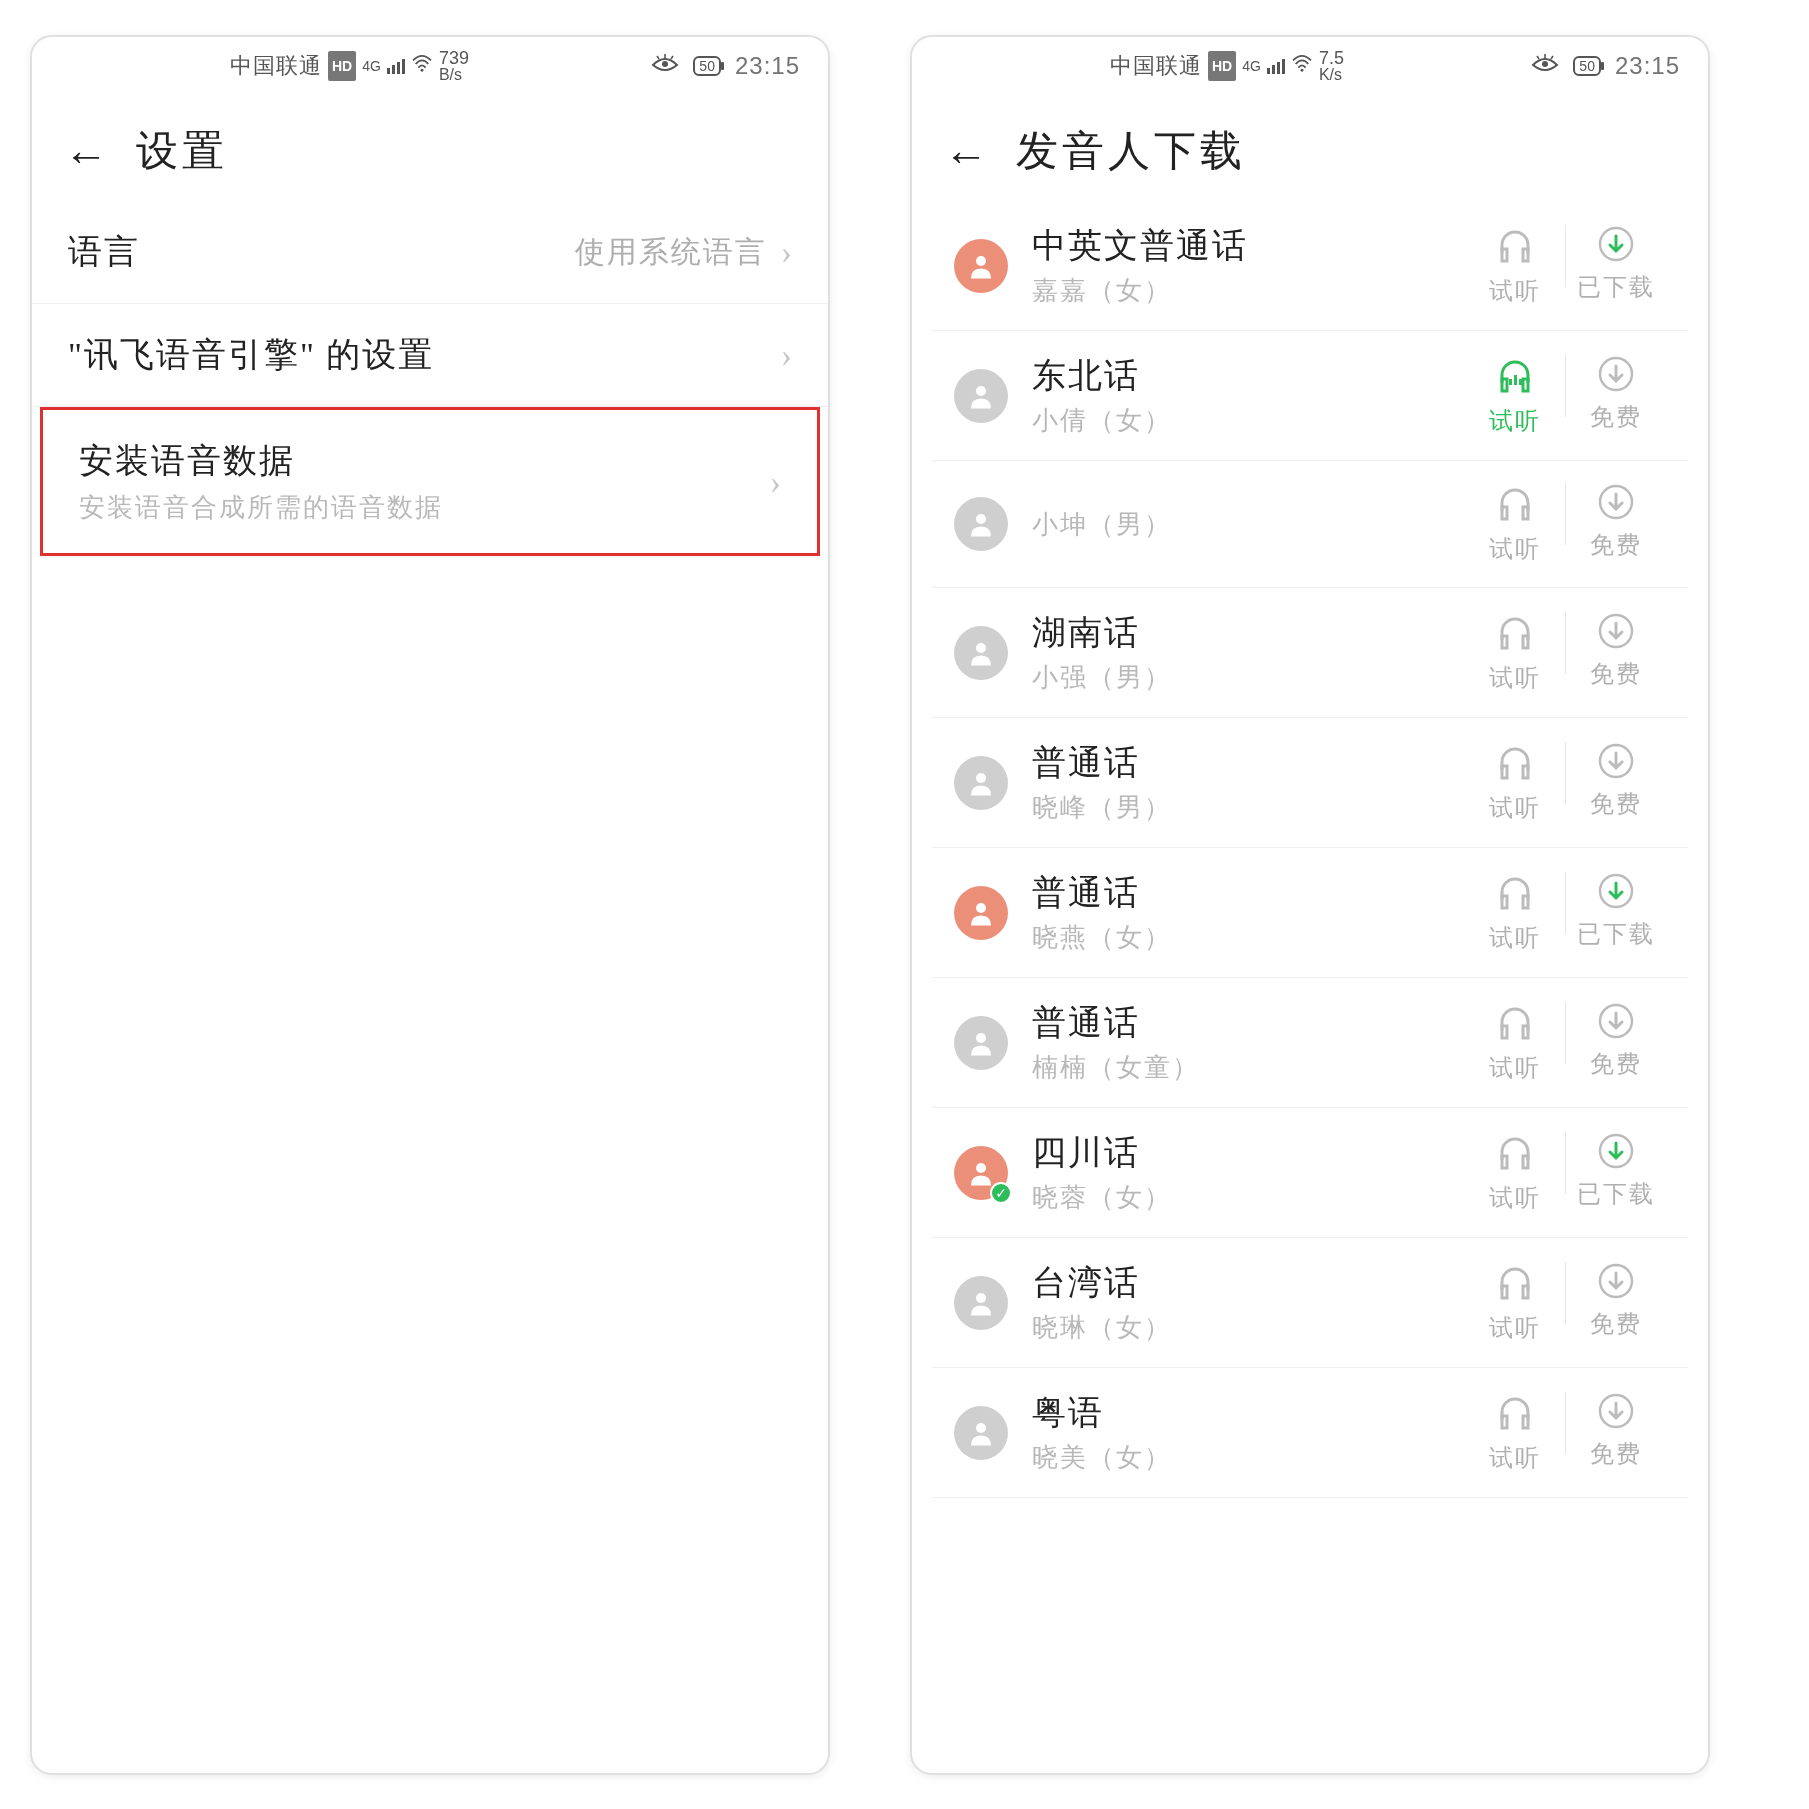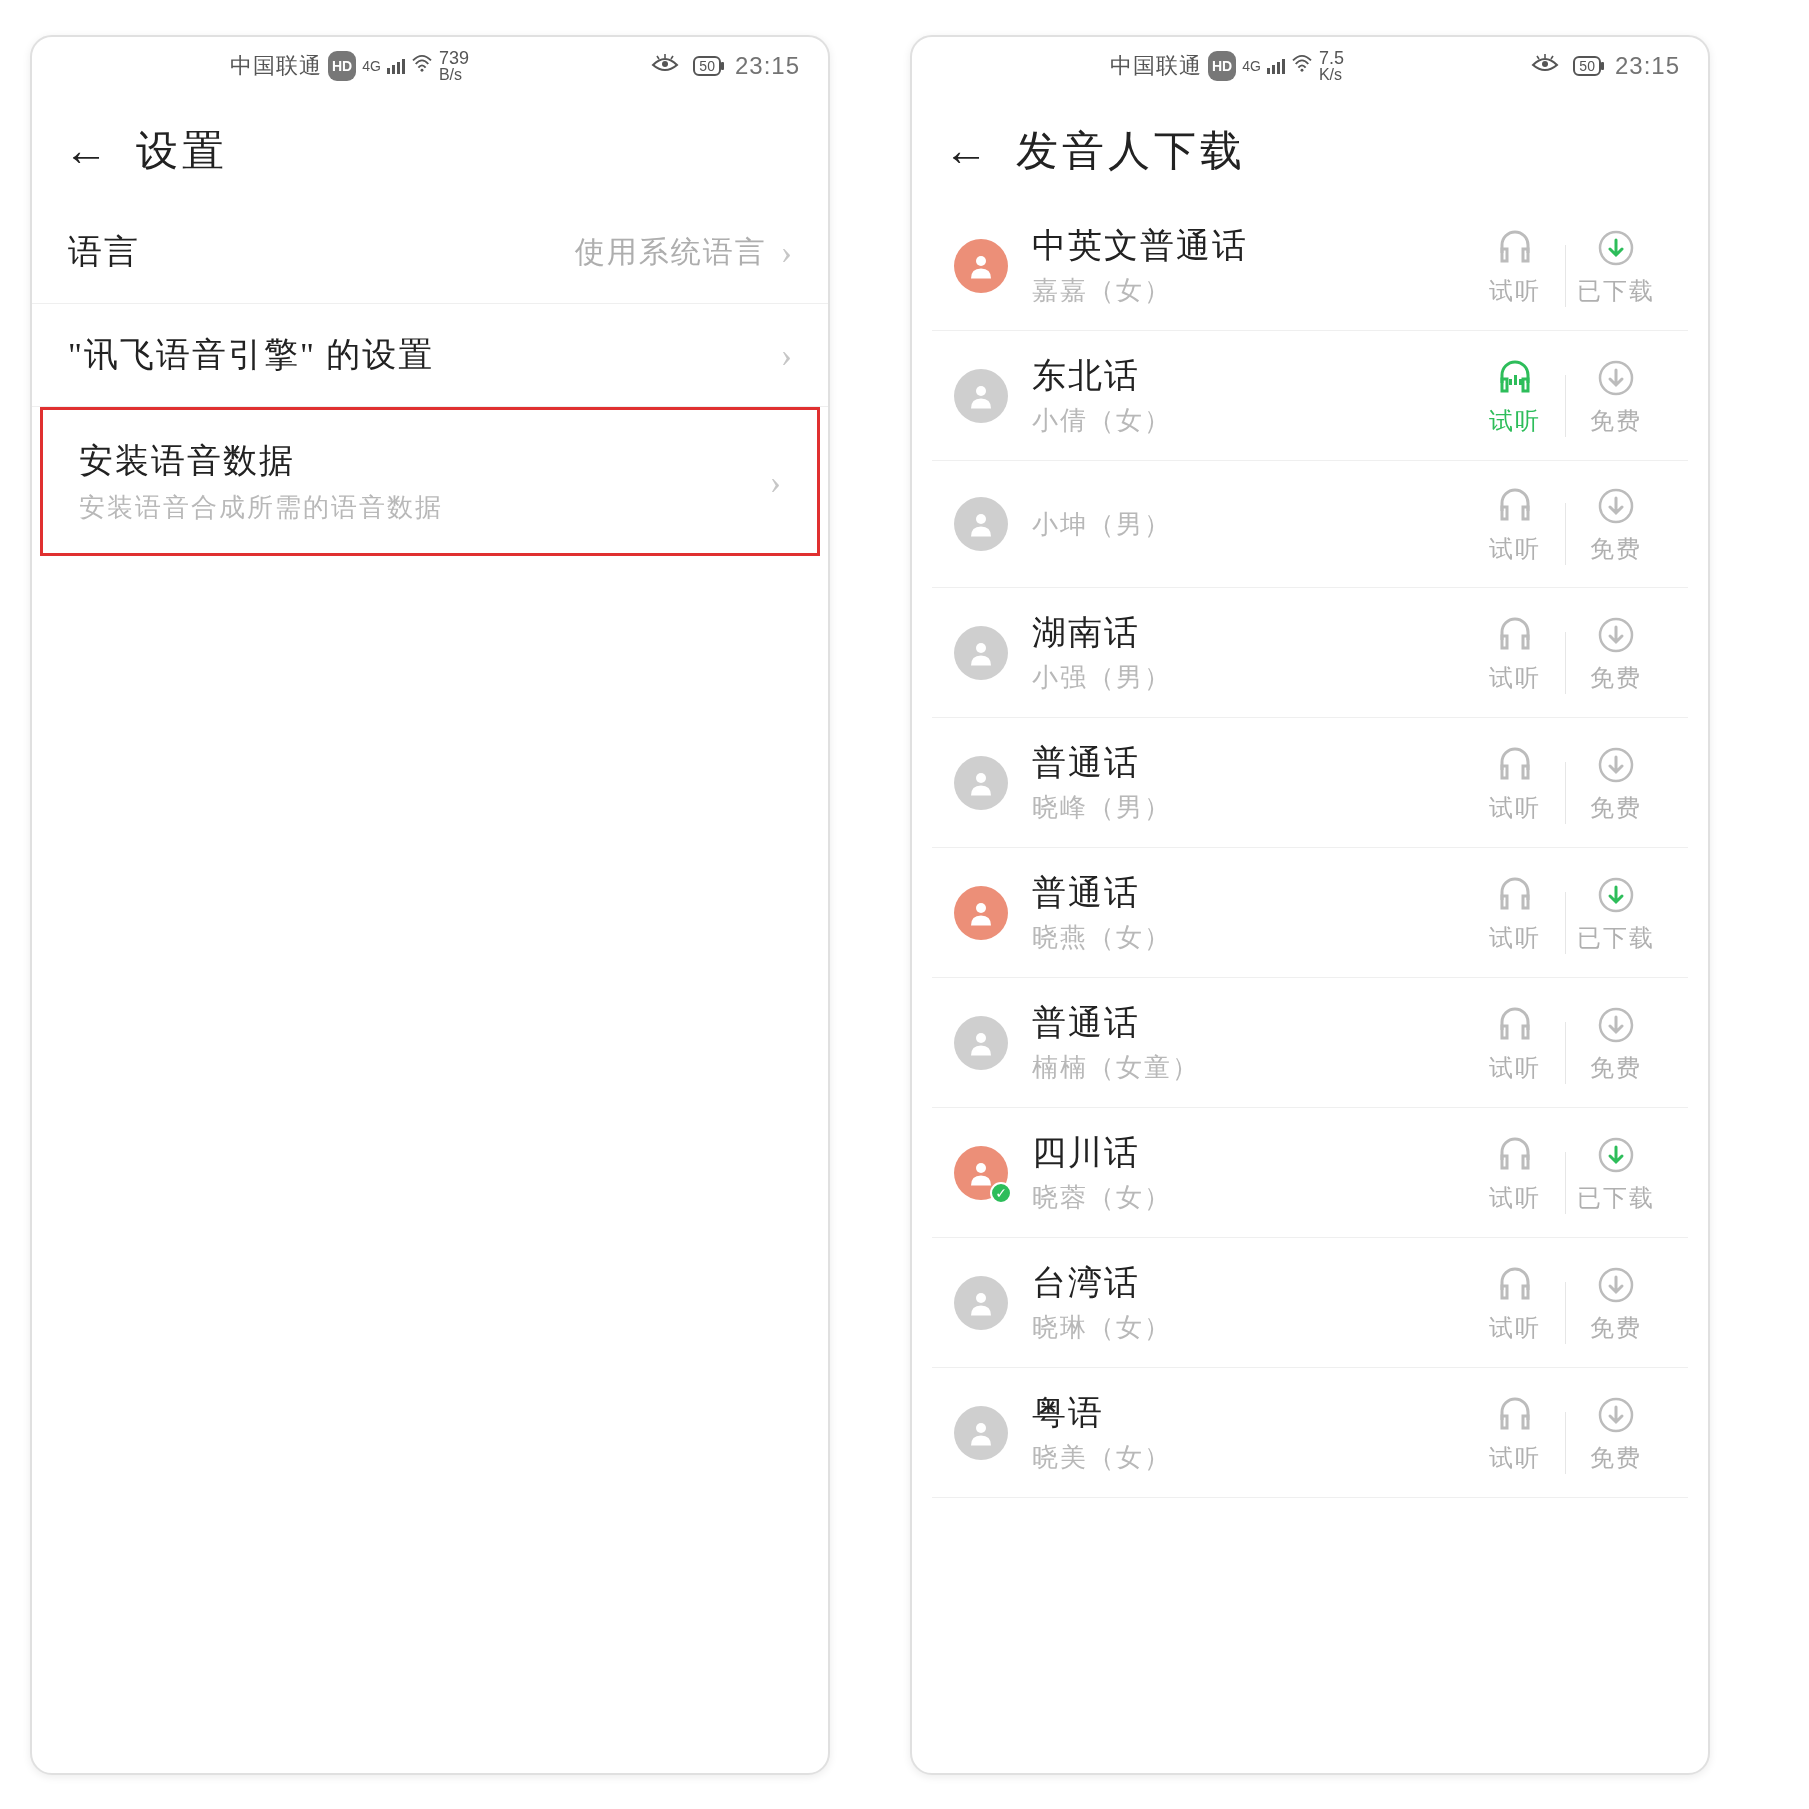--- a/index.html
+++ b/index.html
@@ -39,7 +39,7 @@
   .status-carrier { font-family: sans-serif; font-size: 22px; color:#555; letter-spacing:1px;}
   .hd-badge {
     background:#777; color:#fff; font-size:14px; font-family:sans-serif;
-    border-radius:9px; padding:7px 4px; font-weight:bold;
+    border-radius:2px; padding:7px 4px; font-weight:bold;
   }
   .net-speed { font-family:sans-serif; font-size:16px; line-height:1; text-align:left; color:#555;}
   .net-speed .num{font-size:18px;}

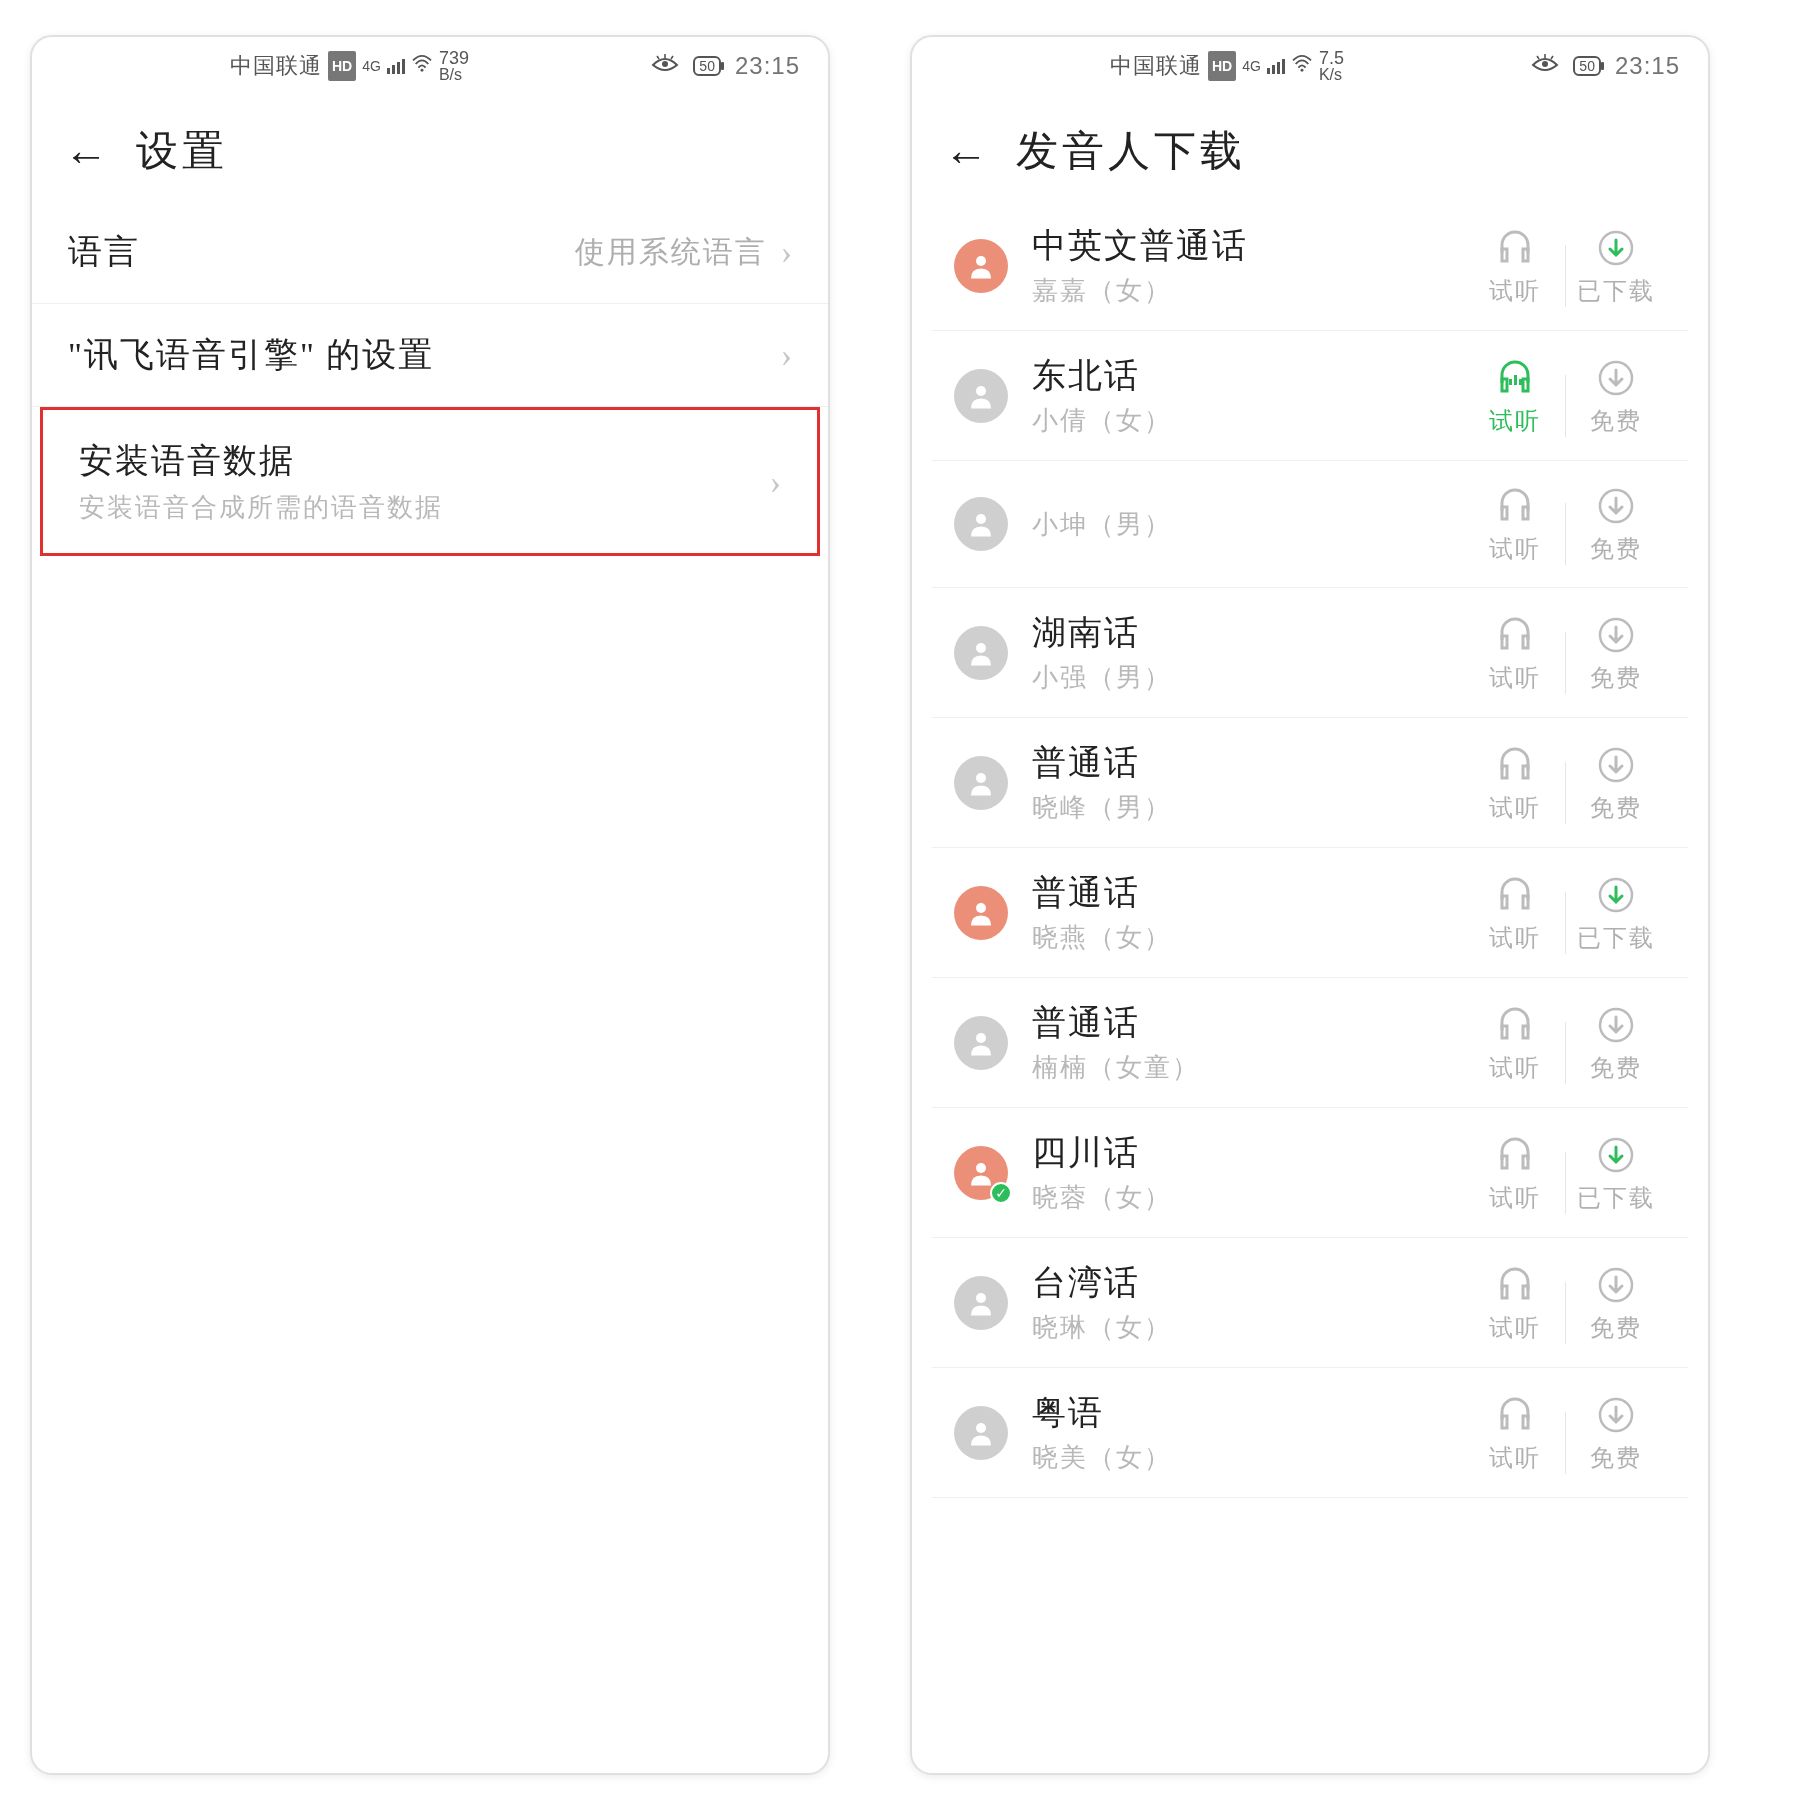--- a/index.html
+++ b/index.html
@@ -98,7 +98,7 @@
   .voice-title { font-size:34px; color:#222; letter-spacing:2px;}
   .voice-sub   { font-size:26px; color:#b8b8b8; letter-spacing:2px;}
 
-  .actions { display:flex; align-items:flex-end; gap:8px;}
+  .actions { display:flex; align-items:flex-start; gap:8px;}
   .action-col {
     display:flex; flex-direction:column; align-items:center; gap:4px;
     width:84px;

